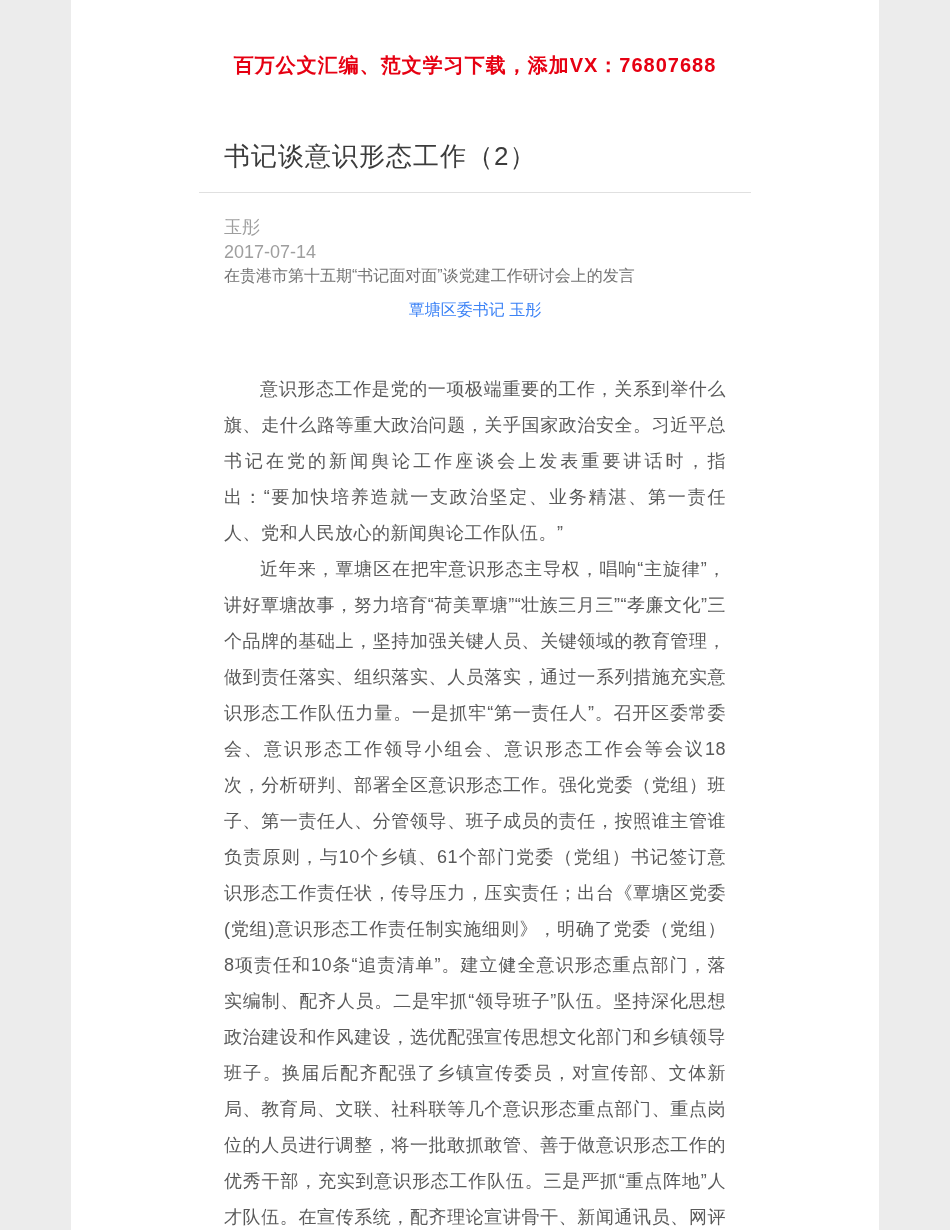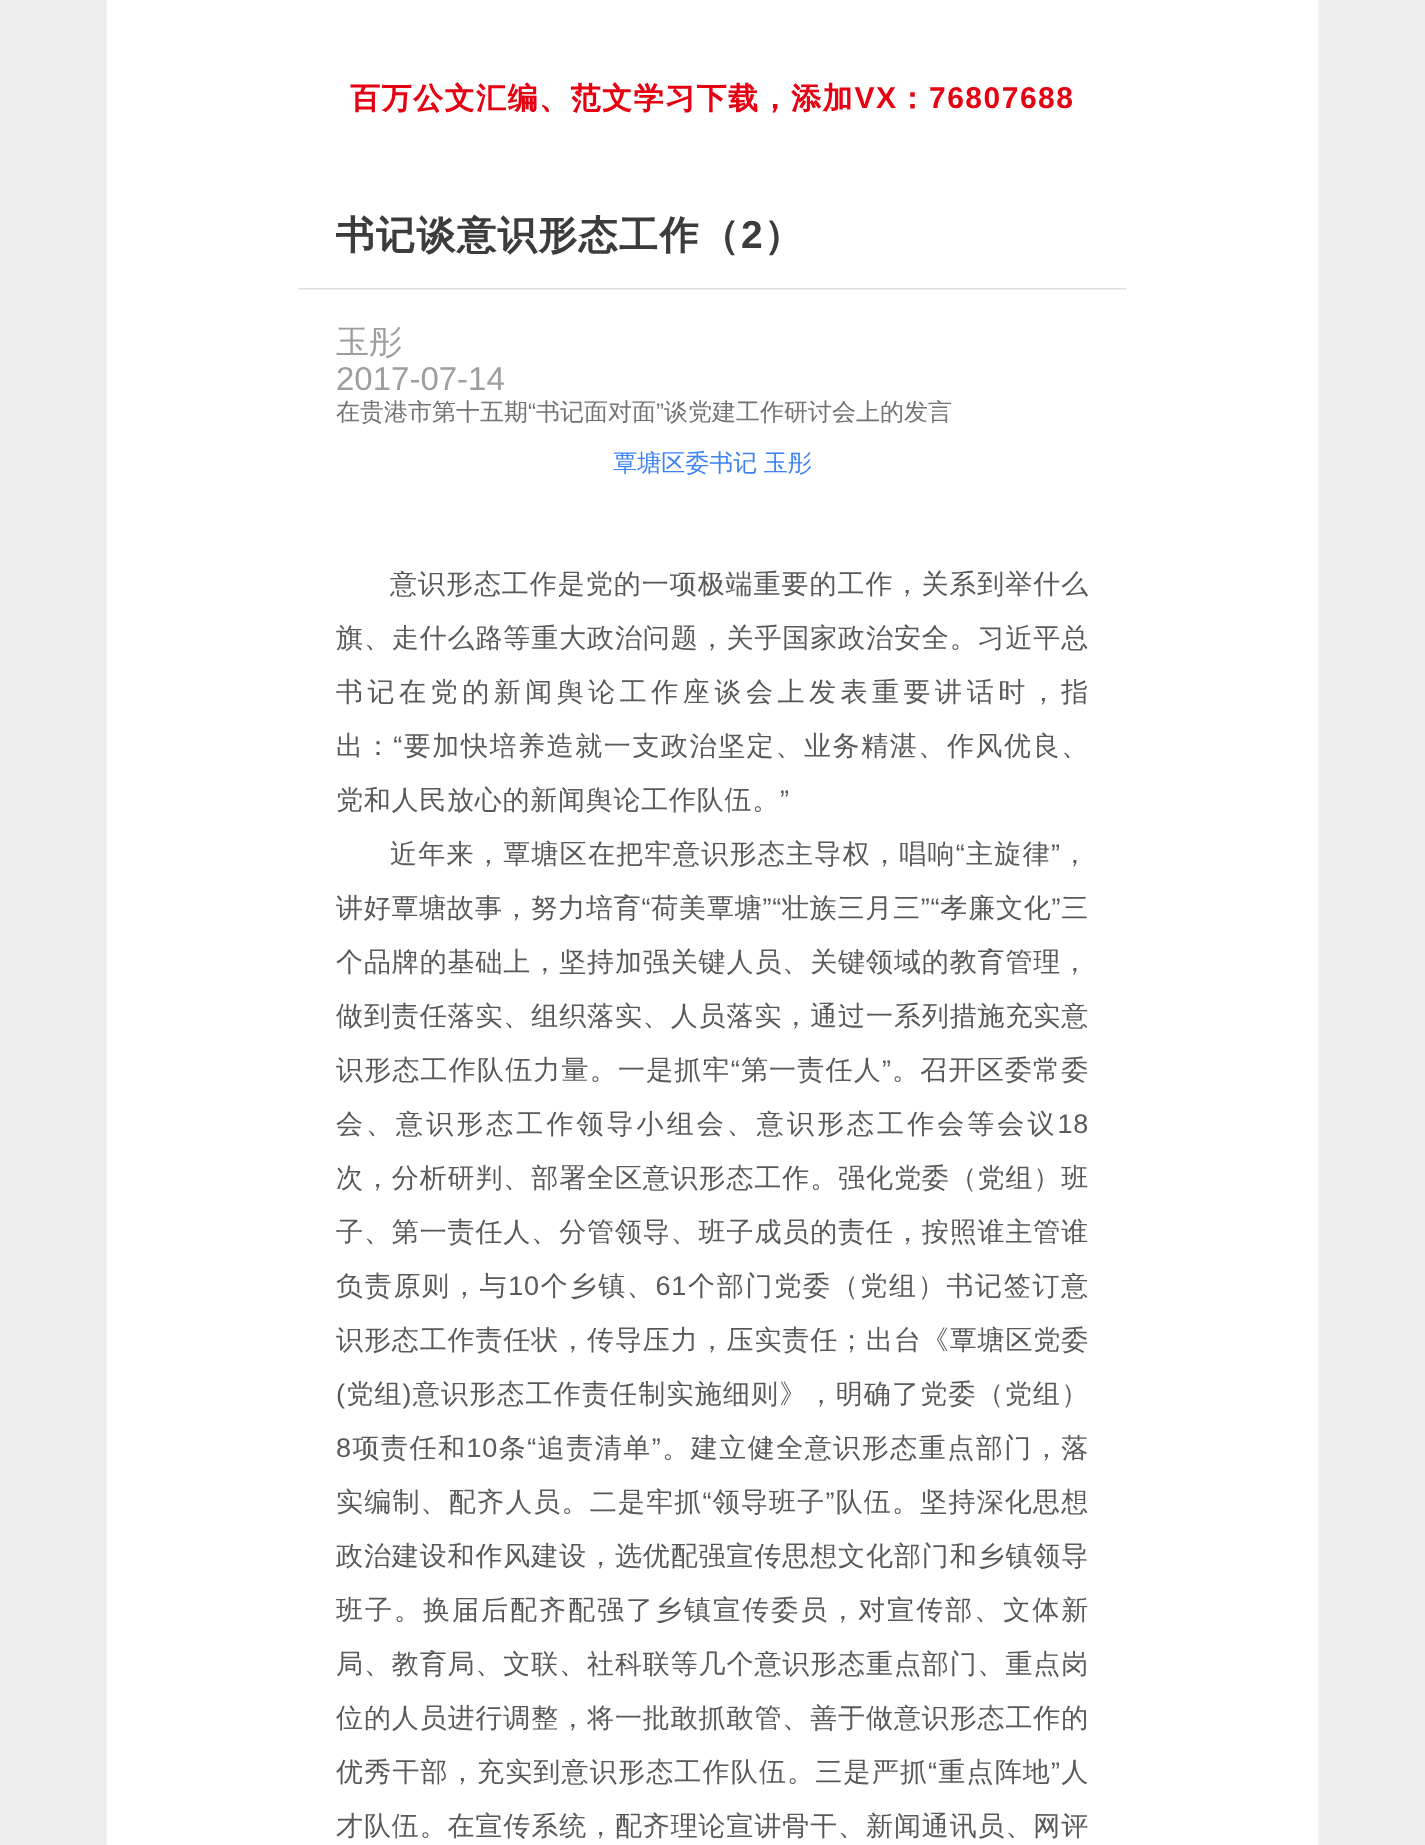--- a/index.html
+++ b/index.html
@@ -30,7 +30,7 @@
   .title {
     margin: 0 25px;
     font-size: 26px;
-    font-weight: 700;
+    font-weight: 400;
     color: #3c3c3c;
     letter-spacing: 1px;
   }

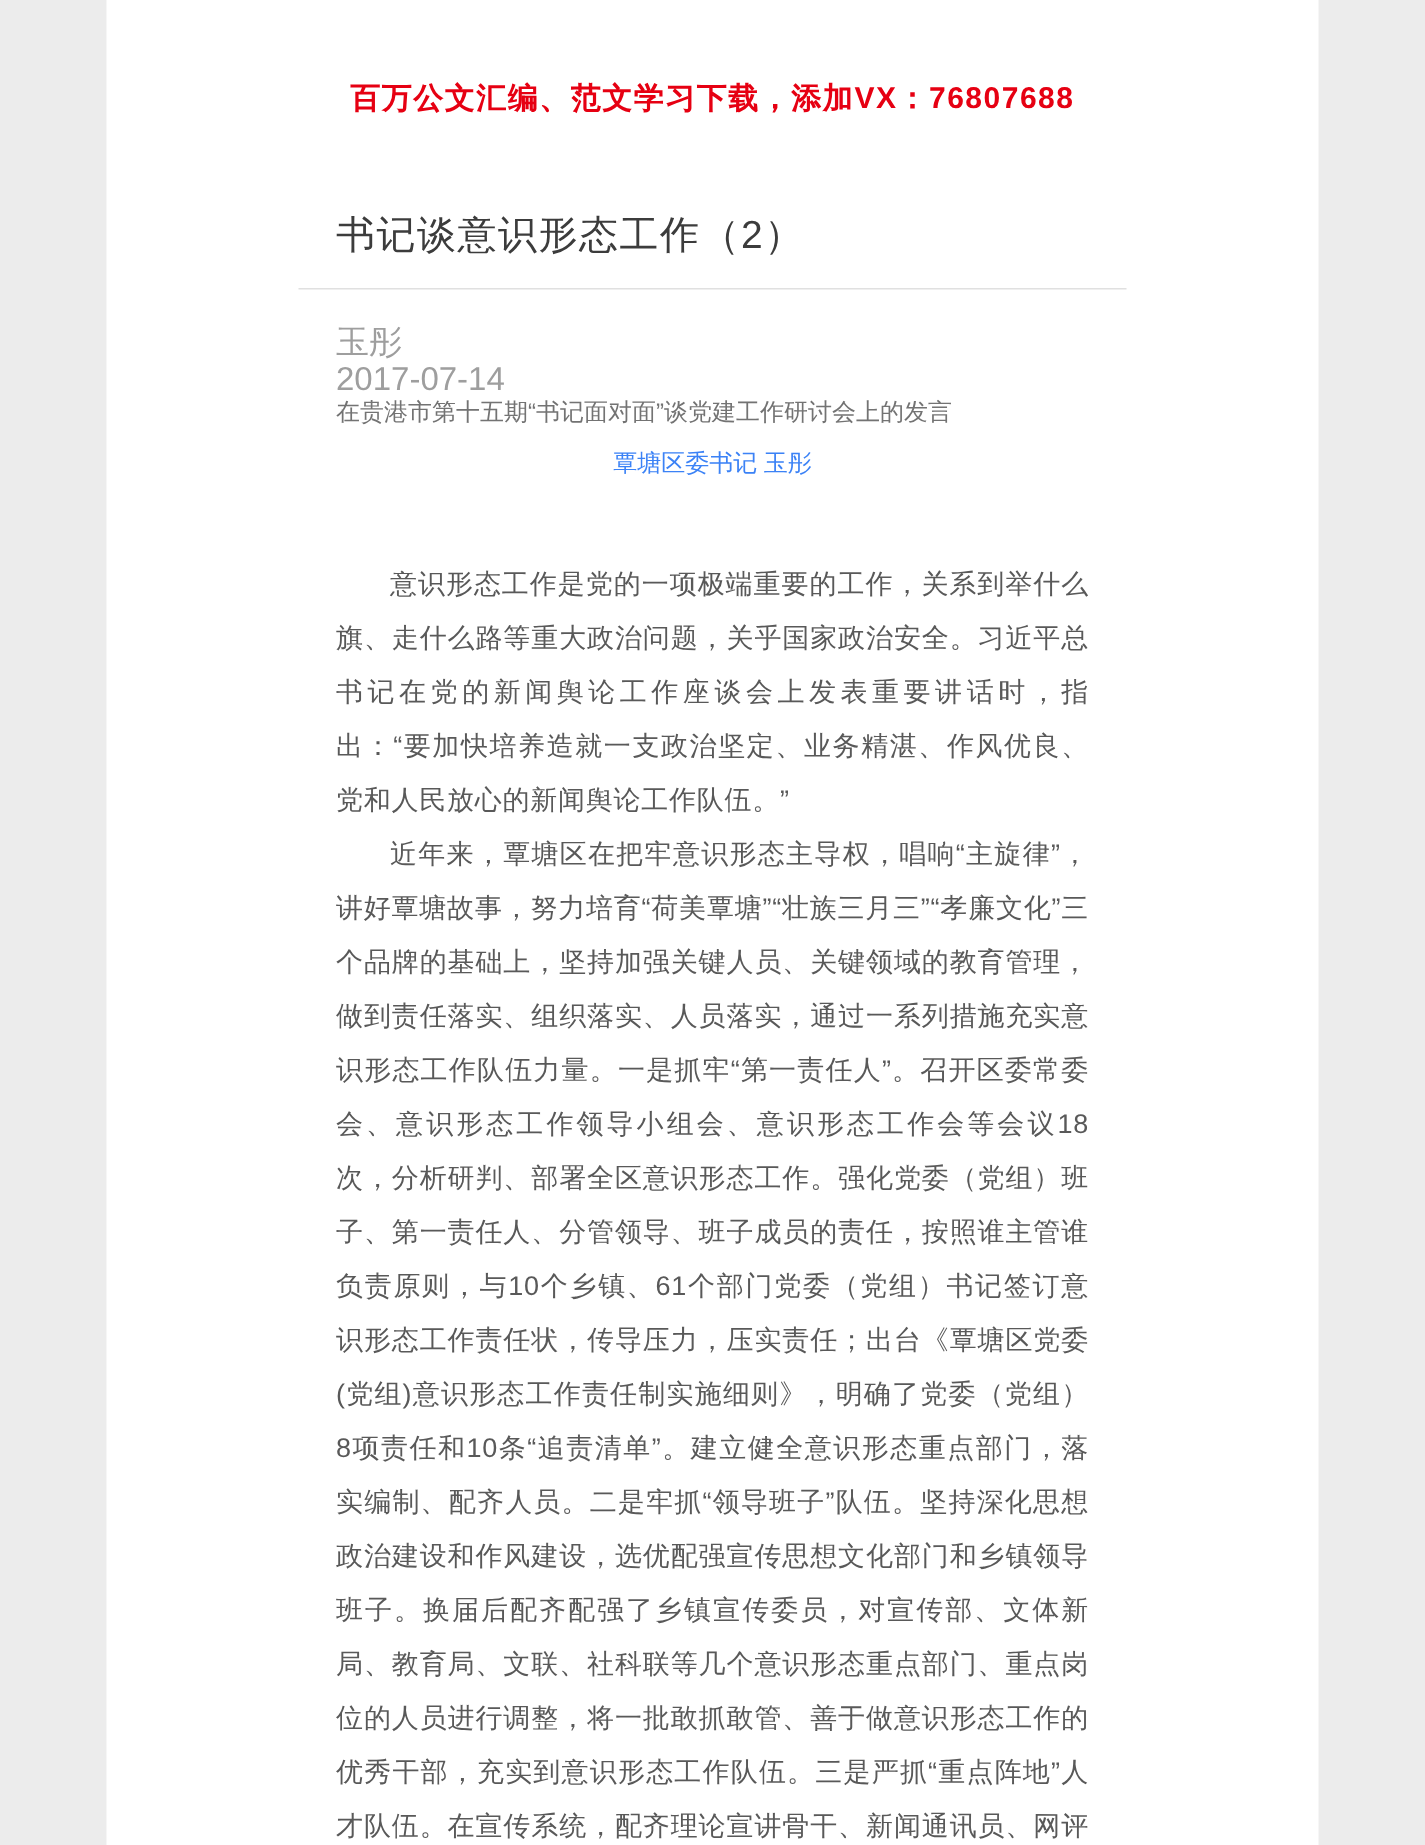--- a/index.html
+++ b/index.html
@@ -44,7 +44,7 @@
   }
   .author, .date {
     color: #9e9e9e;
-    font-size: 22px;
+    font-size: 18px;
     line-height: 25px;
   }
   .subtitle {

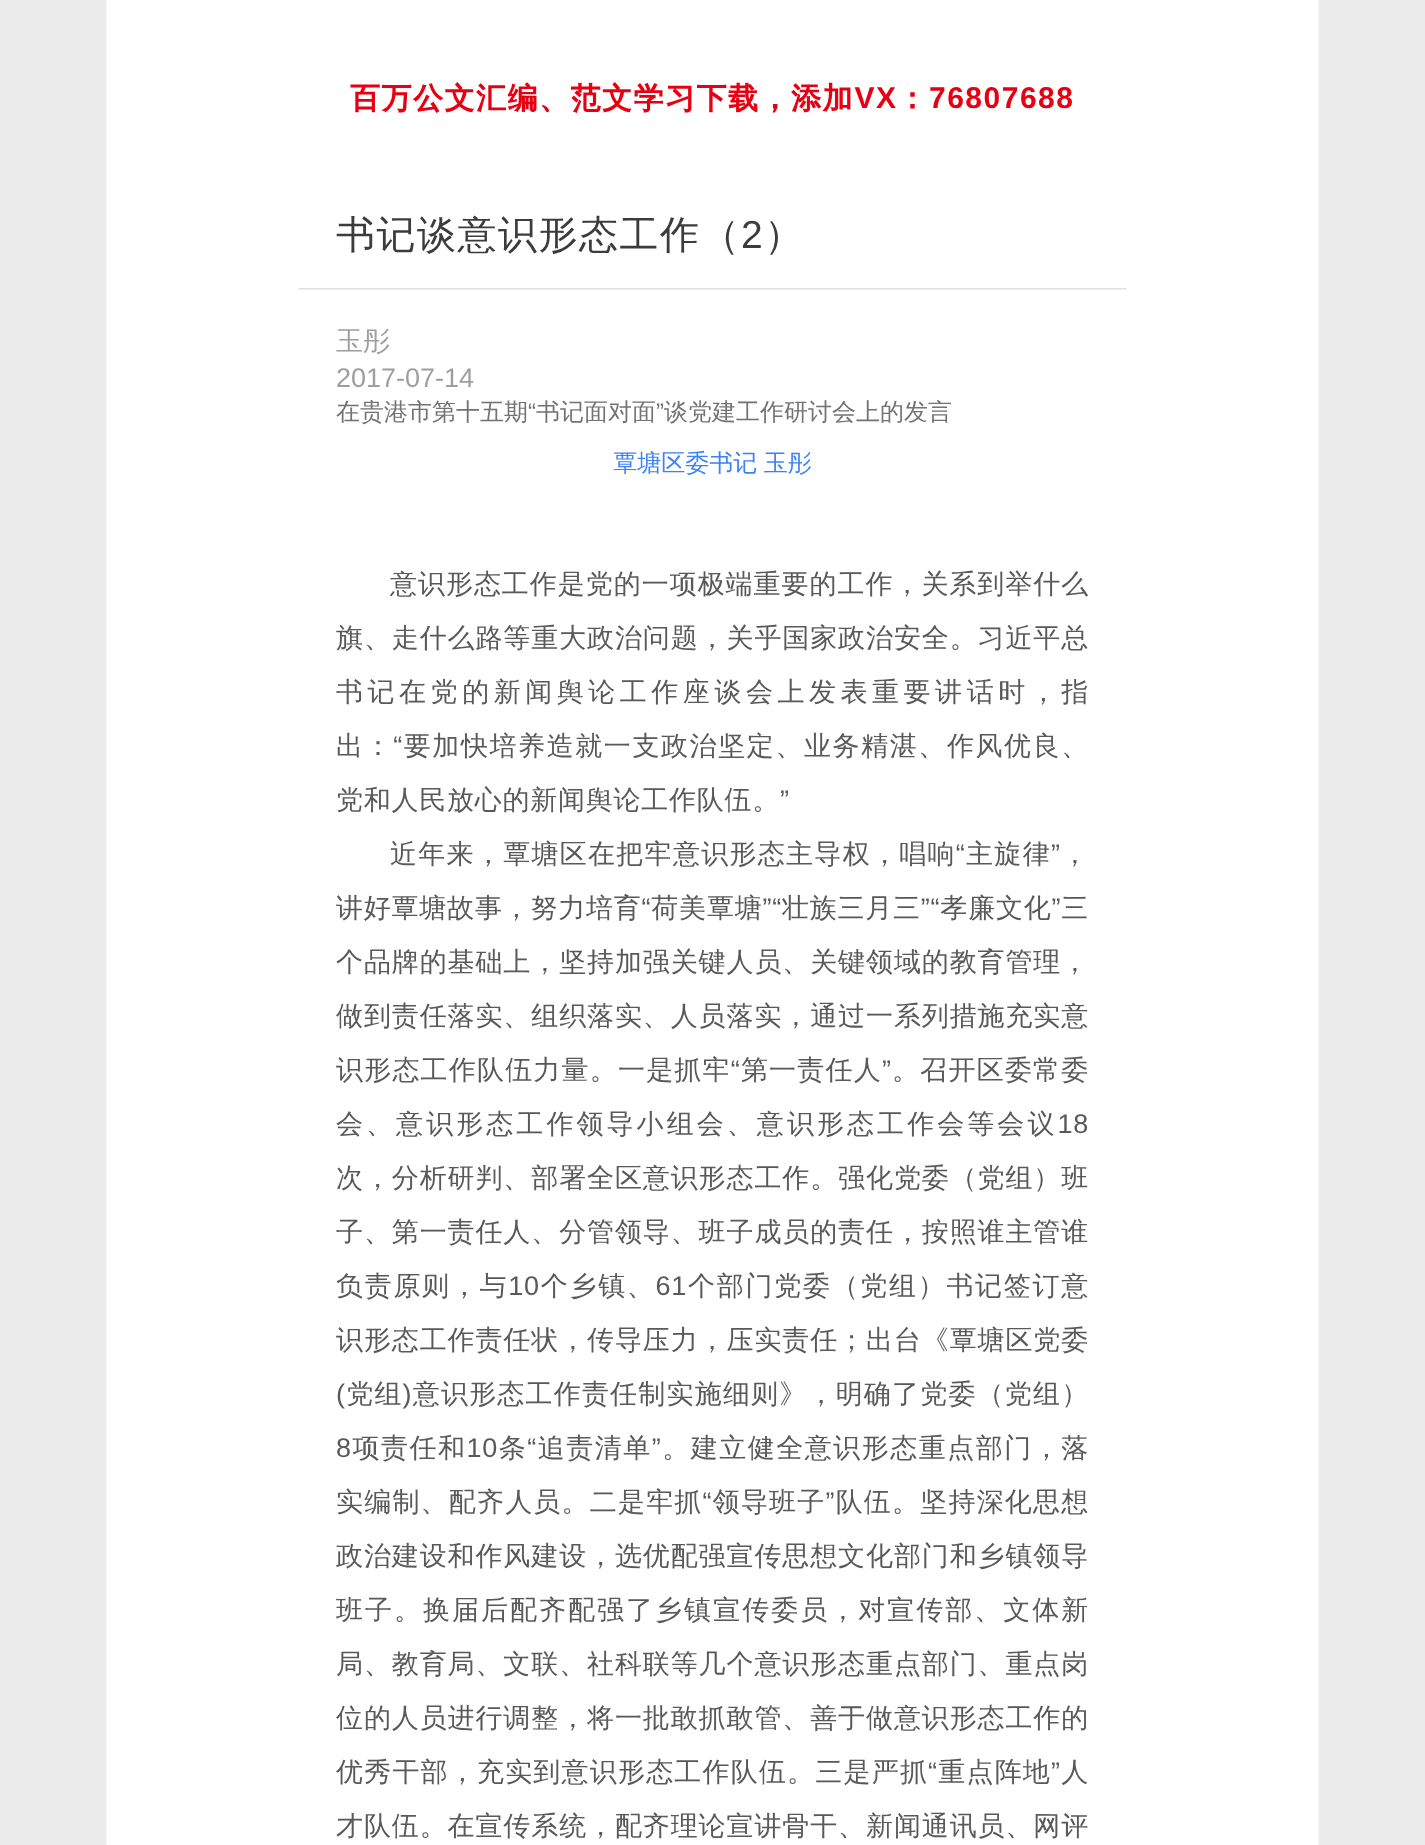--- a/index.html
+++ b/index.html
@@ -98,7 +98,7 @@
       <div class="byline">覃塘区委书记 玉彤</div>
 
       <div class="body-text">
-        <p class="para">意识形态工作是党的一项极端重要的工作，关系到举什么旗、走什么路等重大政治问题，关乎国家政治安全。习近平总书记在党的新闻舆论工作座谈会上发表重要讲话时，指出：“要加快培养造就一支政治坚定、业务精湛、作风优良、党和人民放心的新闻舆论工作队伍。”</p>
+        <p class="para">意识形态工作是党的一项极端重要的工作，关系到举什么旗、走什么路等重大政治问题，关乎国家政治安全。习近平总书记在党的新闻舆论工作座谈会上发表重要讲话时，指出：“要加快培养造就一支政治坚定、业务精湛、第一责任人、党和人民放心的新闻舆论工作队伍。”</p>
         <p class="para">近年来，覃塘区在把牢意识形态主导权，唱响“主旋律”，讲好覃塘故事，努力培育“荷美覃塘”“壮族三月三”“孝廉文化”三个品牌的基础上，坚持加强关键人员、关键领域的教育管理，做到责任落实、组织落实、人员落实，通过一系列措施充实意识形态工作队伍力量。一是抓牢“第一责任人”。召开区委常委会、意识形态工作领导小组会、意识形态工作会等会议18次，分析研判、部署全区意识形态工作。强化党委（党组）班子、第一责任人、分管领导、班子成员的责任，按照谁主管谁负责原则，与10个乡镇、61个部门党委（党组）书记签订意识形态工作责任状，传导压力，压实责任；出台《覃塘区党委(党组)意识形态工作责任制实施细则》，明确了党委（党组）8项责任和10条“追责清单”。建立健全意识形态重点部门，落实编制、配齐人员。二是牢抓“领导班子”队伍。坚持深化思想政治建设和作风建设，选优配强宣传思想文化部门和乡镇领导班子。换届后配齐配强了乡镇宣传委员，对宣传部、文体新局、教育局、文联、社科联等几个意识形态重点部门、重点岗位的人员进行调整，将一批敢抓敢管、善于做意识形态工作的优秀干部，充实到意识形态工作队伍。三是严抓“重点阵地”人才队伍。在宣传系统，配齐理论宣讲骨干、新闻通讯员、网评员、网宣员等重点人员，并举办了2期培训班，切实提高宣传思想文化工作队伍的整体水平。在教育系统，开展社会主义核心价值观进校园、“孝廉文化”进校园等活动163场次，针对</p>
       </div>
 

